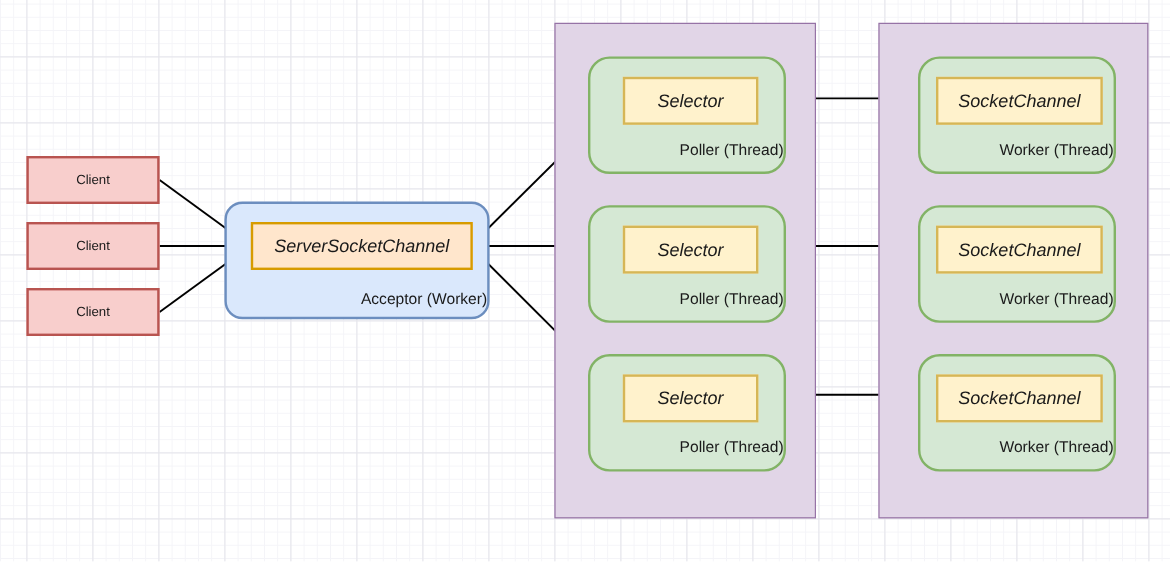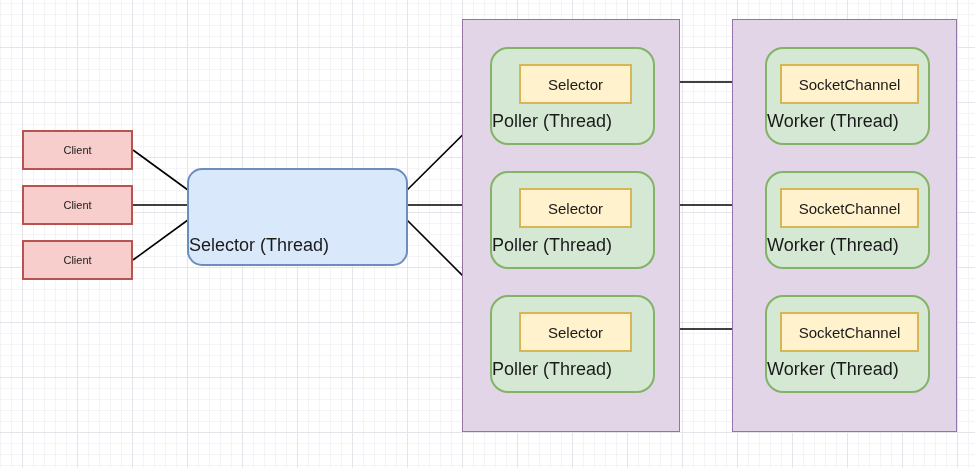--- a/index.html
+++ b/index.html
@@ -36,7 +36,7 @@
   .thread.r0{top:27px;} .thread.r1{top:151px;} .thread.r2{top:275px;}
   .selector{left:27px;top:15px;width:113px;height:40px;background:#fff2cc;border:2px solid #d6b656;}
   .sockch{left:13px;top:15px;width:139px;height:40px;background:#fff2cc;border:2px solid #d6b656;}
-  .inner{position:absolute;box-sizing:border-box;display:flex;align-items:center;justify-content:center;font-size:15px;}
+  .inner{position:absolute;box-sizing:border-box;display:flex;align-items:center;justify-content:center;font-size:15px;font-style:italic;}
 </style>
 </head>
 <body>

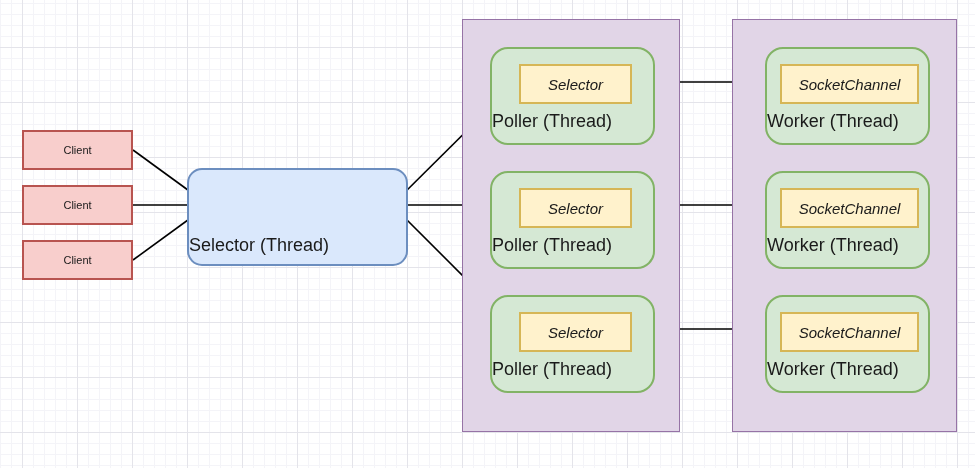--- a/index.html
+++ b/index.html
@@ -25,7 +25,7 @@
   .container{position:absolute;box-sizing:border-box;}
   .acceptor{left:187px;top:168px;width:221px;height:98px;background:#dae8fc;border:2px solid #6c8ebf;border-radius:15px;}
   .ssc{left:20px;top:15px;width:185px;height:40px;background:#ffe6cc;border:2px solid #d79b00;}
-  .group-label{position:absolute;left:0;right:0;bottom:8px;text-align:left;font-size:18px;}
+  .group-label{position:absolute;left:0;right:0;bottom:8px;text-align:right;font-size:13px;}
   .pool{top:19px;height:413px;background:#e1d5e7;border:1.5px solid #9673a6;}
   .pool.pm{left:462px;width:218px;}
   .pool.tp{left:732px;width:225px;}

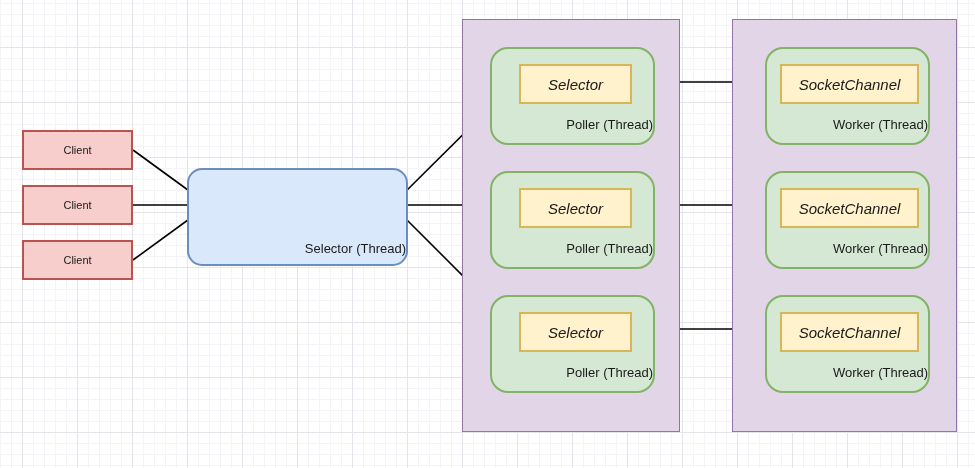--- a/index.html
+++ b/index.html
@@ -65,6 +65,7 @@
   <div class="node client c2">Client</div>
 
   <div class="container acceptor">
+    <div class="inner ssc">ServerSocketChannel</div>
     <div class="group-label">Selector (Thread)</div>
   </div>
 

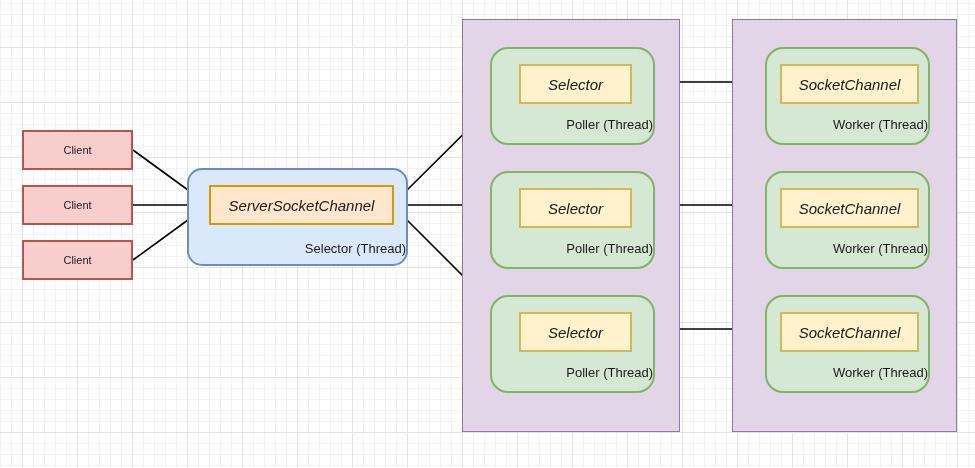--- a/index.html
+++ b/index.html
@@ -66,7 +66,7 @@
 
   <div class="container acceptor">
     <div class="inner ssc">ServerSocketChannel</div>
-    <div class="group-label">Selector (Thread)</div>
+    <div class="group-label">Acceptor (Worker)</div>
   </div>
 
   <div class="container pool pm">

